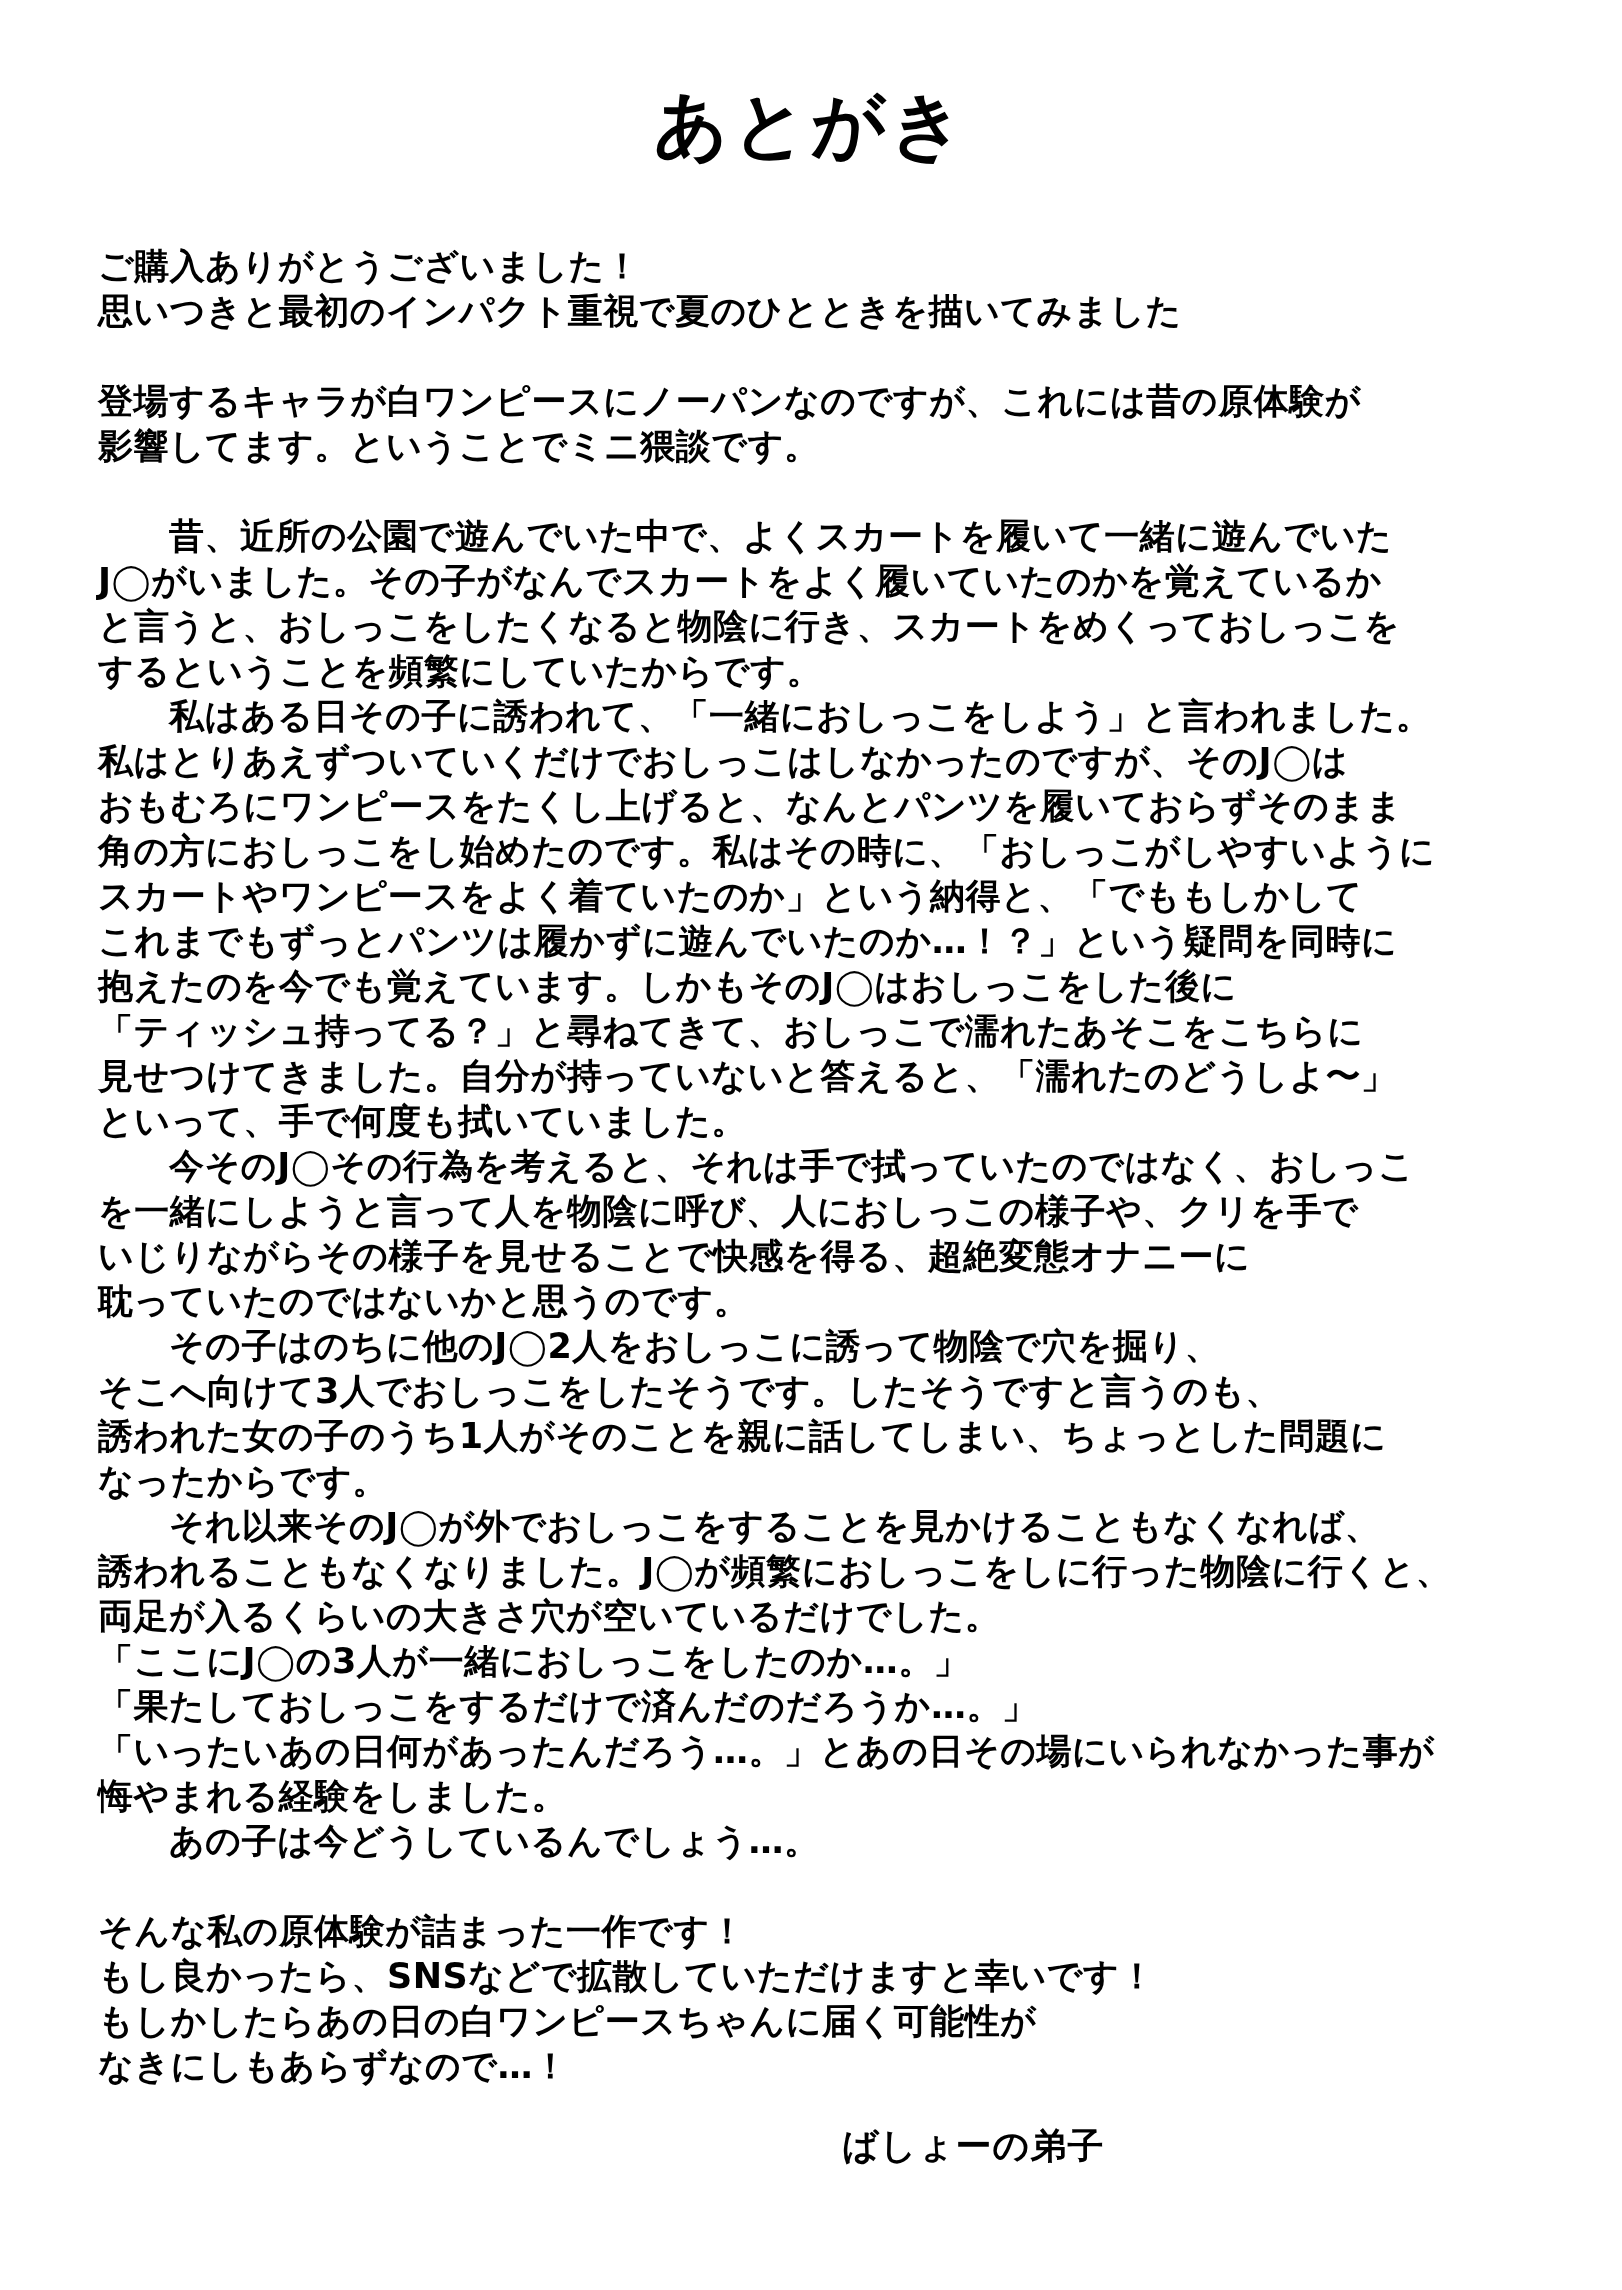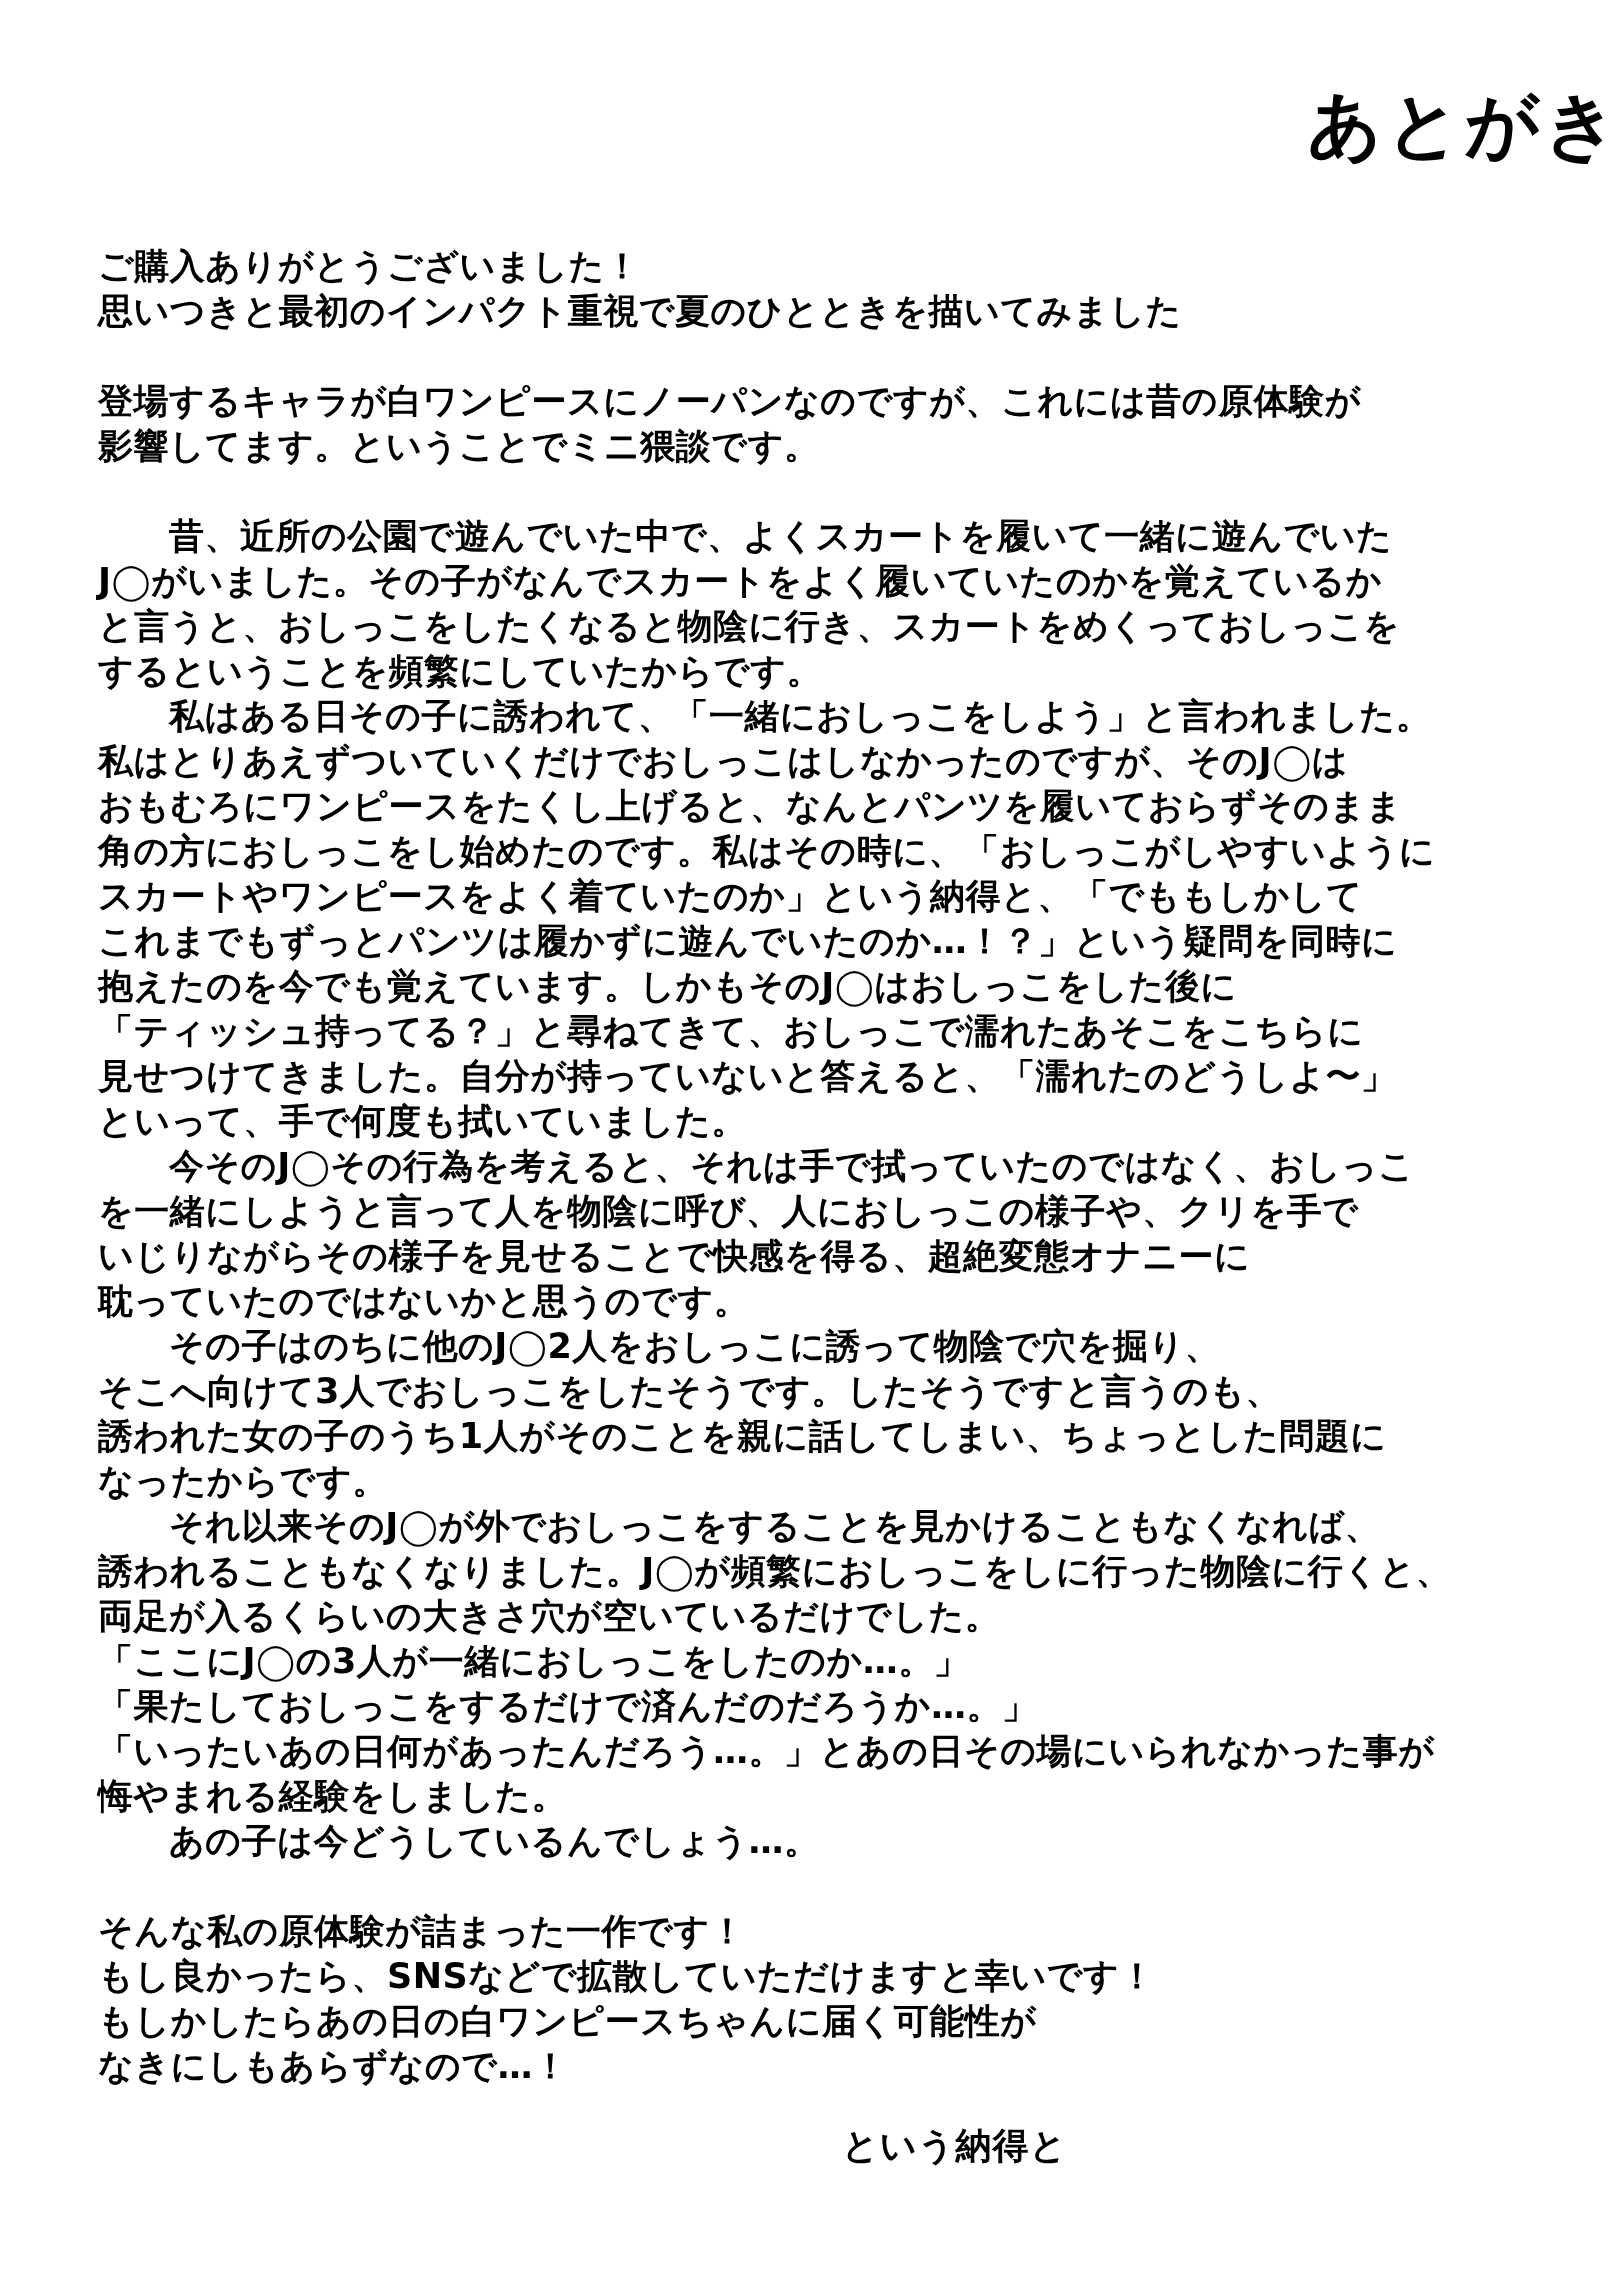--- a/index.html
+++ b/index.html
@@ -22,7 +22,7 @@
     top: 85px;
     left: 0;
     width: 100%;
-    text-align: right;
+    text-align: center;
     font-size: 73px;
     font-weight: bold;
     letter-spacing: 3.9px;

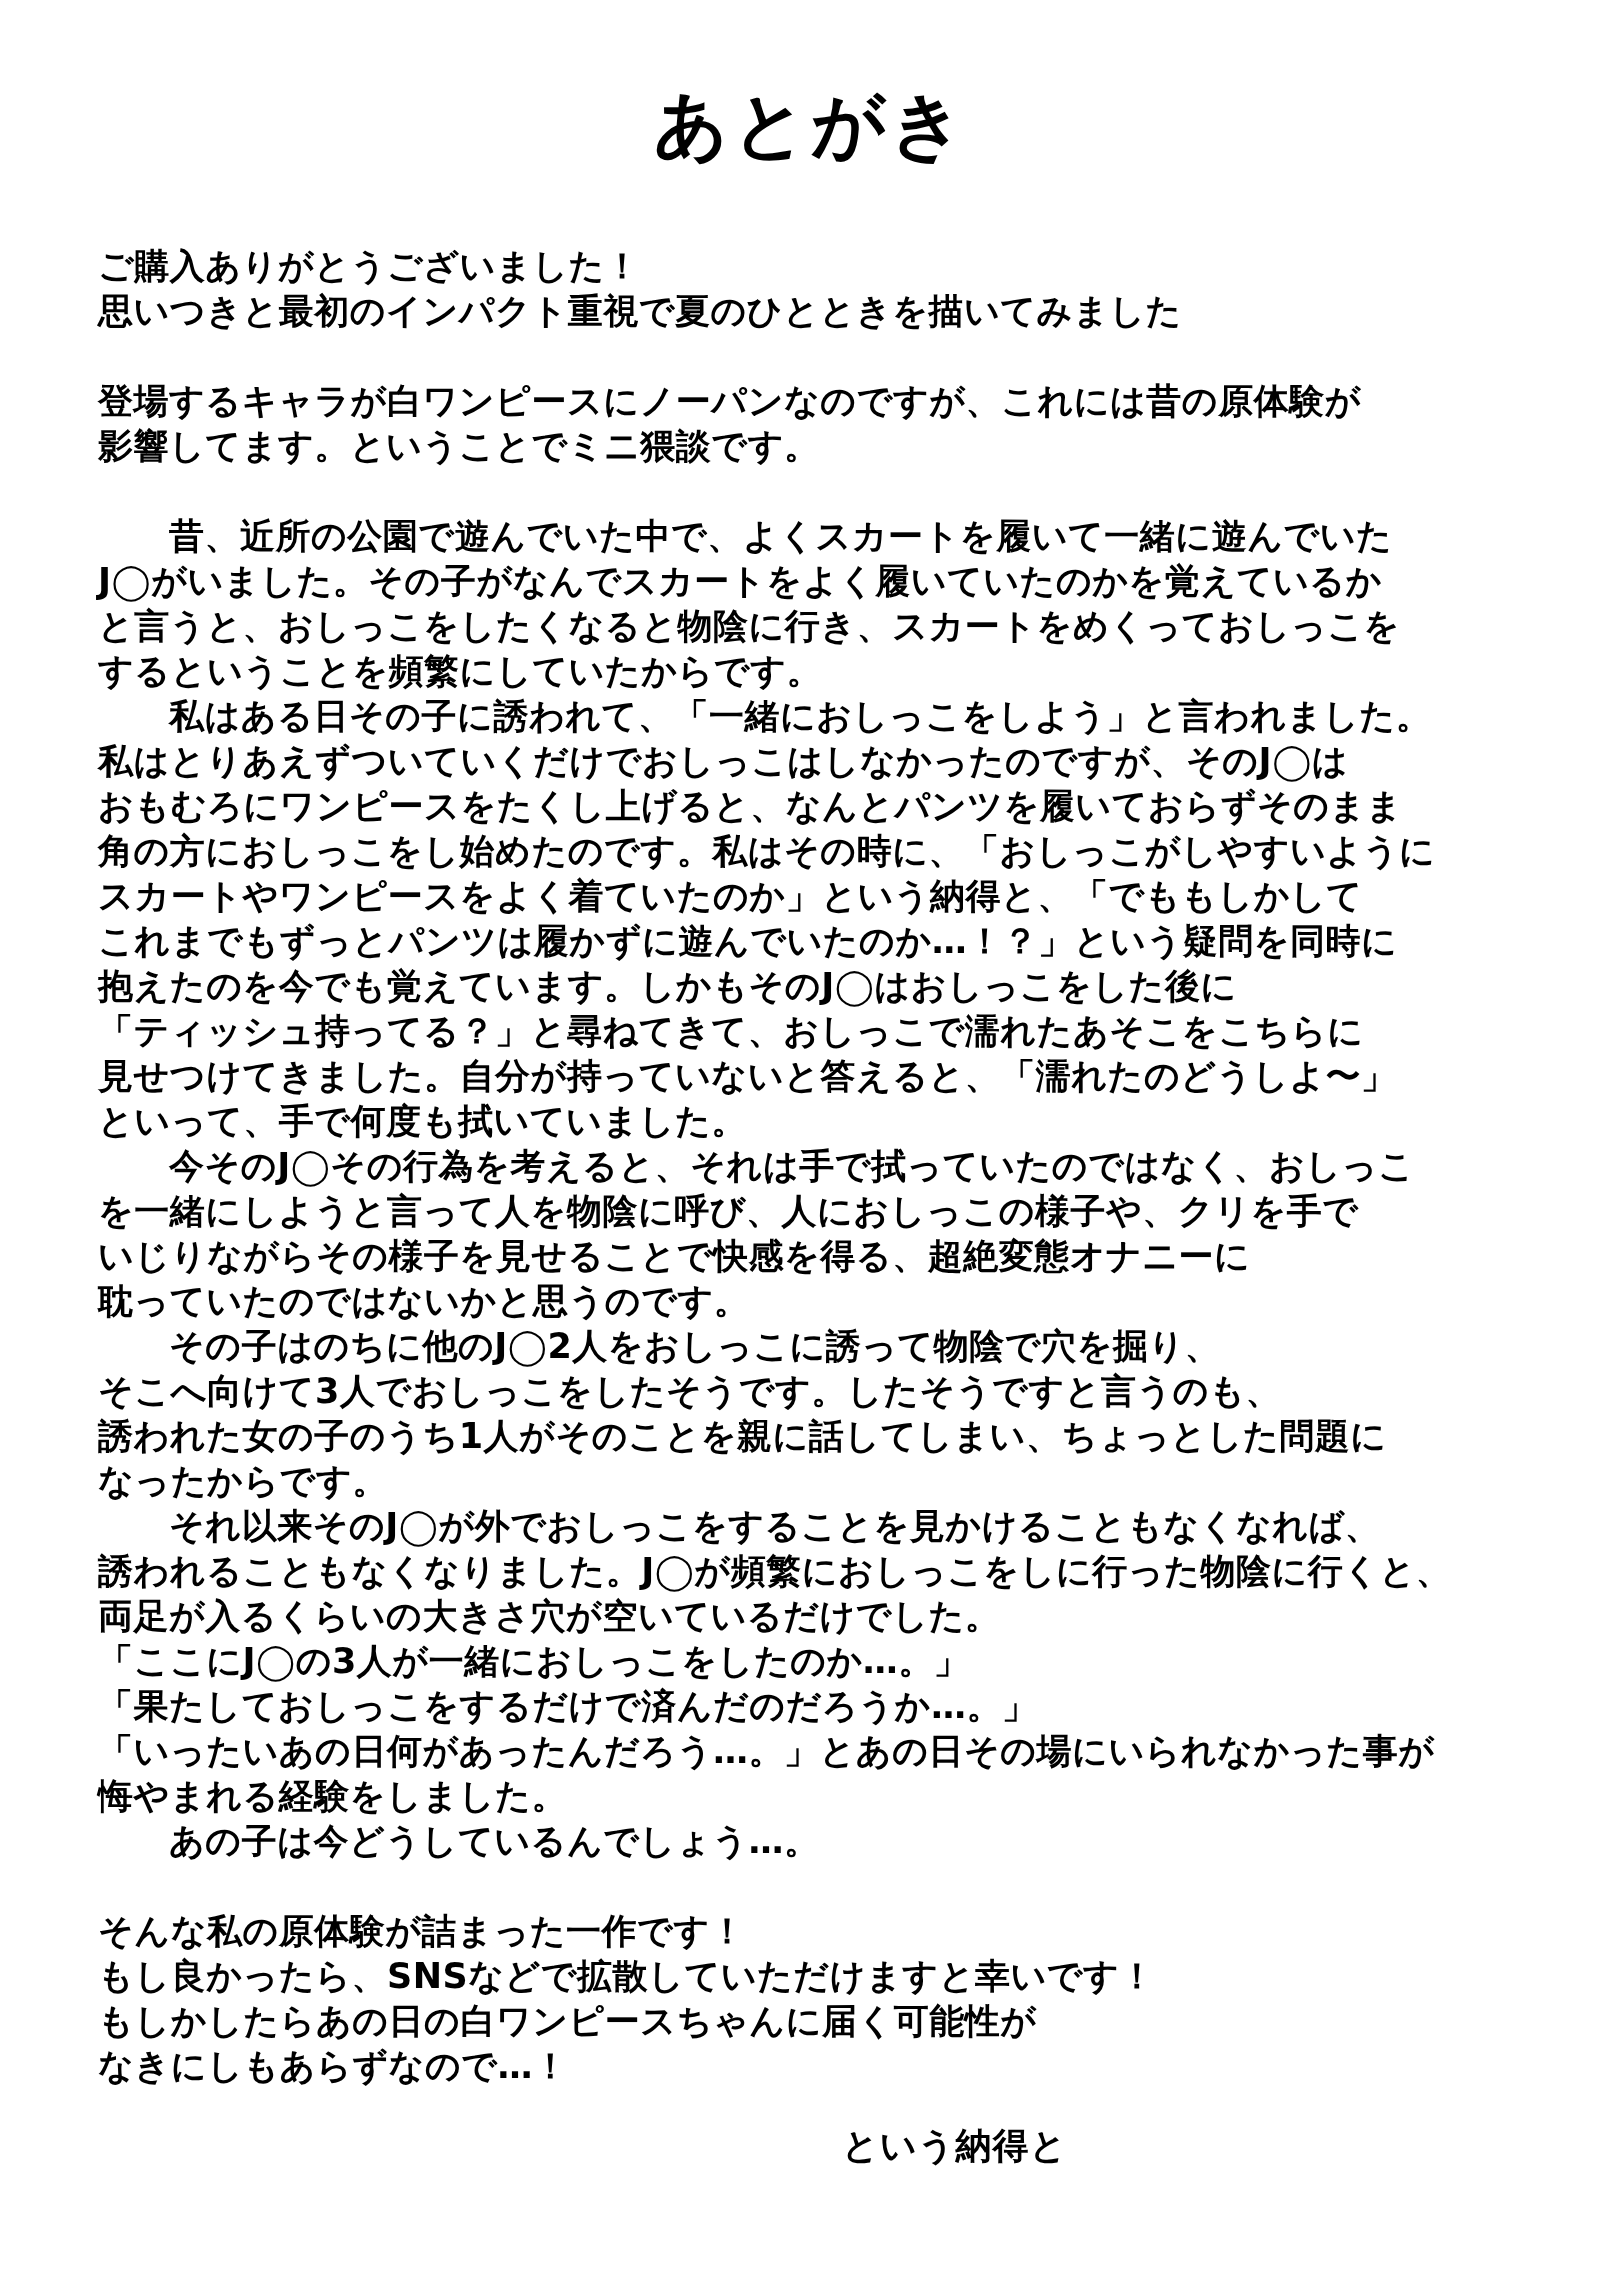--- a/index.html
+++ b/index.html
@@ -59,7 +59,7 @@
 
   <div class="afterword-body"><div class="line">ご購入ありがとうございました！</div><div class="line">思いつきと最初のインパクト重視で夏のひとときを描いてみました</div><div class="line"></div><div class="line">登場するキャラが白ワンピースにノーパンなのですが、これには昔の原体験が</div><div class="line">影響してます。ということでミニ猥談です。</div><div class="line"></div><div class="line">　　昔、近所の公園で遊んでいた中で、よくスカートを履いて一緒に遊んでいた</div><div class="line">J◯がいました。その子がなんでスカートをよく履いていたのかを覚えているか</div><div class="line">と言うと、おしっこをしたくなると物陰に行き、スカートをめくっておしっこを</div><div class="line">するということを頻繁にしていたからです。</div><div class="line">　　私はある日その子に誘われて、「一緒におしっこをしよう」と言われました。</div><div class="line">私はとりあえずついていくだけでおしっこはしなかったのですが、そのJ◯は</div><div class="line">おもむろにワンピースをたくし上げると、なんとパンツを履いておらずそのまま</div><div class="line">角の方におしっこをし始めたのです。私はその時に、「おしっこがしやすいように</div><div class="line">スカートやワンピースをよく着ていたのか」という納得と、「でももしかして</div><div class="line">これまでもずっとパンツは履かずに遊んでいたのか…！？」という疑問を同時に</div><div class="line">抱えたのを今でも覚えています。しかもそのJ◯はおしっこをした後に</div><div class="line">「ティッシュ持ってる？」と尋ねてきて、おしっこで濡れたあそこをこちらに</div><div class="line">見せつけてきました。自分が持っていないと答えると、「濡れたのどうしよ〜」</div><div class="line">といって、手で何度も拭いていました。</div><div class="line">　　今そのJ◯その行為を考えると、それは手で拭っていたのではなく、おしっこ</div><div class="line">を一緒にしようと言って人を物陰に呼び、人におしっこの様子や、クリを手で</div><div class="line">いじりながらその様子を見せることで快感を得る、超絶変態オナニーに</div><div class="line">耽っていたのではないかと思うのです。</div><div class="line">　　その子はのちに他のJ◯2人をおしっこに誘って物陰で穴を掘り、</div><div class="line">そこへ向けて3人でおしっこをしたそうです。したそうですと言うのも、</div><div class="line">誘われた女の子のうち1人がそのことを親に話してしまい、ちょっとした問題に</div><div class="line">なったからです。</div><div class="line">　　それ以来そのJ◯が外でおしっこをすることを見かけることもなくなれば、</div><div class="line">誘われることもなくなりました。J◯が頻繁におしっこをしに行った物陰に行くと、</div><div class="line">両足が入るくらいの大きさ穴が空いているだけでした。</div><div class="line">「ここにJ◯の3人が一緒におしっこをしたのか…。」</div><div class="line">「果たしておしっこをするだけで済んだのだろうか…。」</div><div class="line">「いったいあの日何があったんだろう…。」とあの日その場にいられなかった事が</div><div class="line">悔やまれる経験をしました。</div><div class="line">　　あの子は今どうしているんでしょう…。</div><div class="line"></div><div class="line">そんな私の原体験が詰まった一作です！</div><div class="line">もし良かったら、SNSなどで拡散していただけますと幸いです！</div><div class="line">もしかしたらあの日の白ワンピースちゃんに届く可能性が</div><div class="line">なきにしもあらずなので…！</div></div>
 
-  <div class="signature">という納得と</div>
+  <div class="signature">ばしょーの弟子</div>
 </div>
 
 

